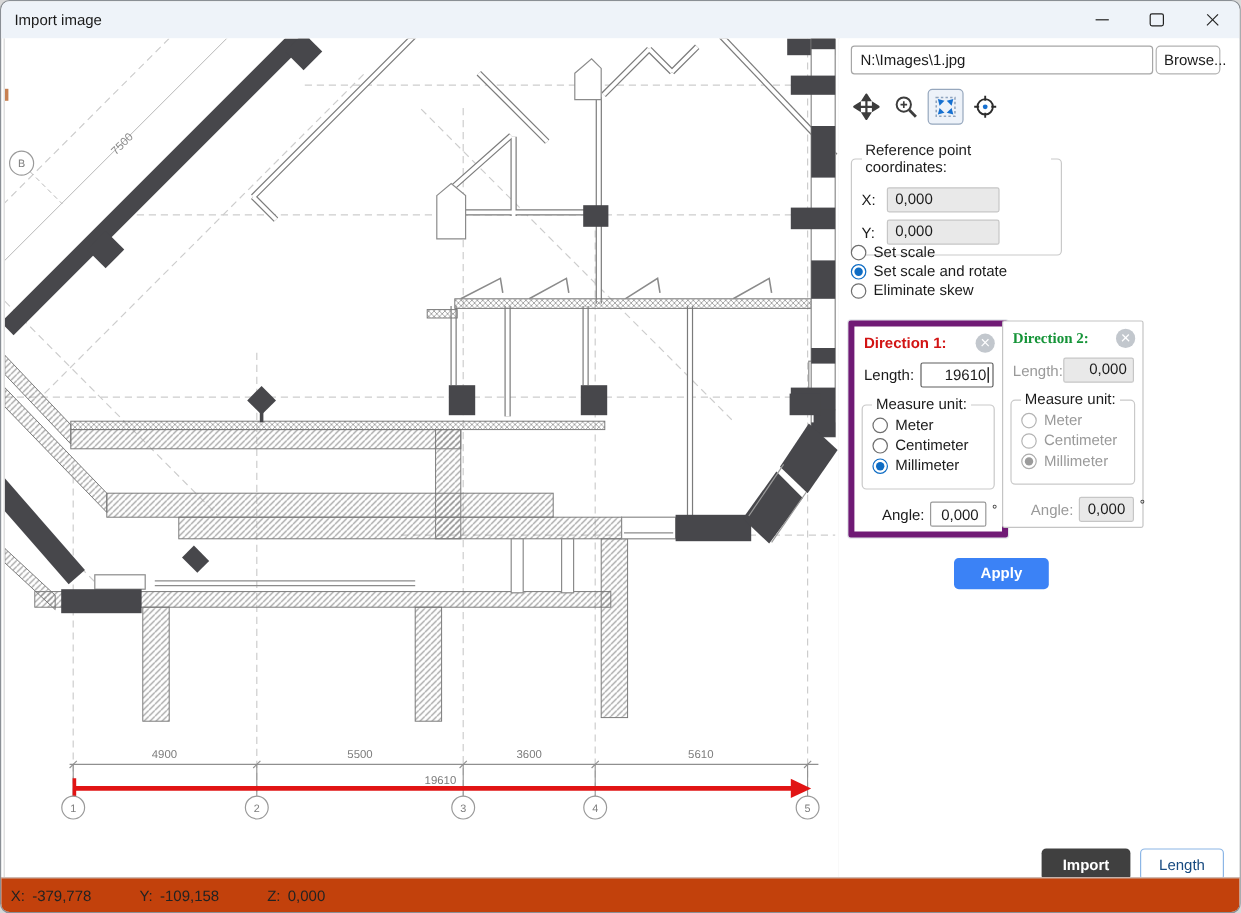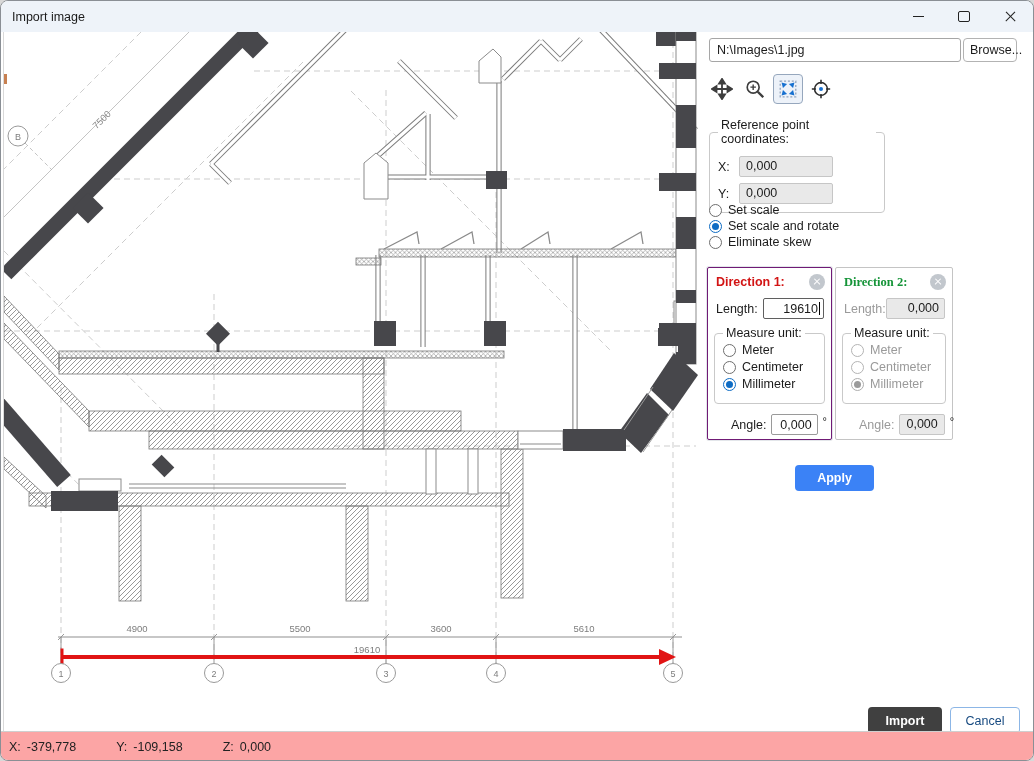--- a/index.html
+++ b/index.html
@@ -43,7 +43,7 @@
   .radio.disabled.checked{border:1.5px solid #adadad;}
   .radio.disabled.checked::after{background:#9b9b9b;}
   .dir-panel{position:absolute;top:235px;height:171px;border:1px solid #c4c4c4;border-radius:2px;background:#fff;}
-  .dir-panel.active{border:1px solid #701a75;box-shadow:0 0 0 1px #e3e6ea;}
+  .dir-panel.active{border:5px solid #701a75;box-shadow:0 0 0 1px #e3e6ea;}
   .dir1{left:8px;width:123px;}
   .dir2{left:136px;width:116px;}
   .dir-head{display:flex;align-items:center;justify-content:space-between;padding:6px 6px 0 8px;}

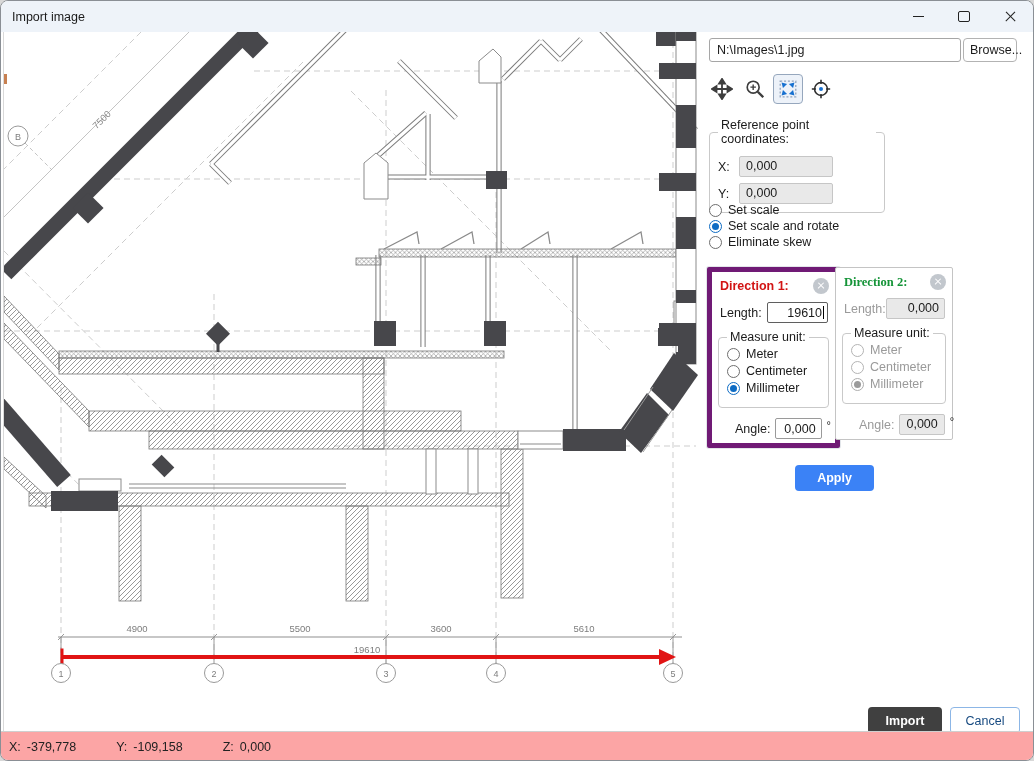--- a/index.html
+++ b/index.html
@@ -440,7 +440,7 @@
 
     <button class="apply-btn">Apply</button>
     <button class="import-btn">Import</button>
-    <button class="cancel-btn">Cancel</button>
+    <button class="cancel-btn">Length</button>
   </div>
 
   <div class="statusbar">

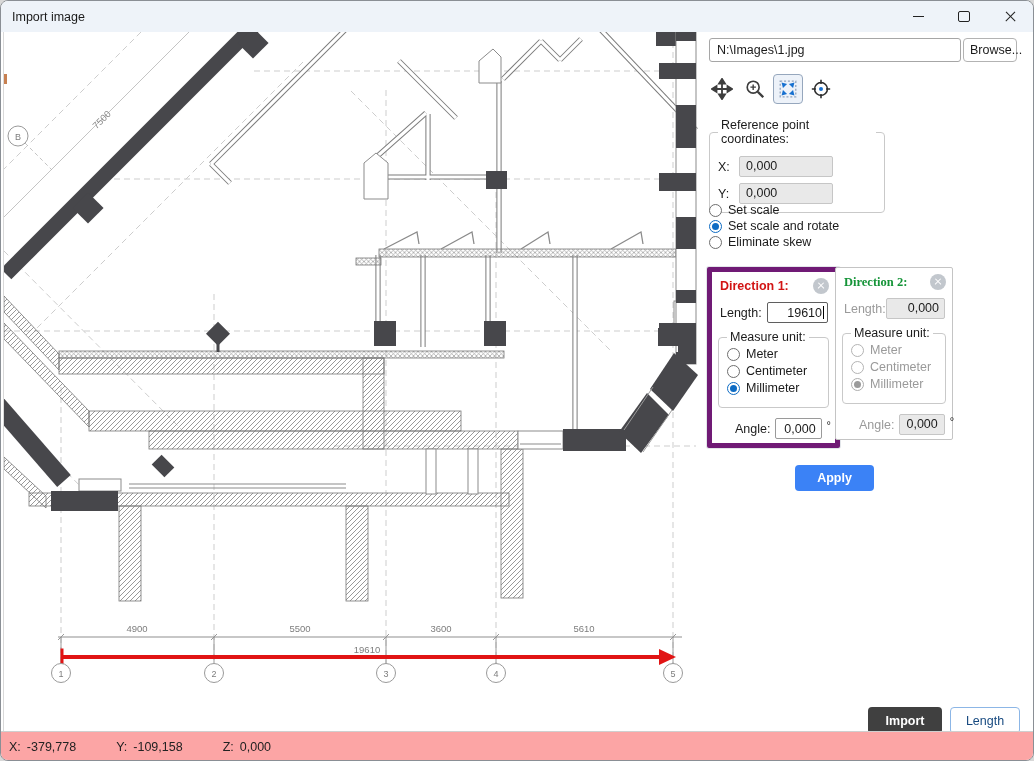--- a/index.html
+++ b/index.html
@@ -16,7 +16,7 @@
   .ic-close::before{transform:rotate(45deg);}  .ic-close::after{transform:rotate(-45deg);}
   
   .plan-area{position:absolute;left:2px;top:31px;width:695px;height:699px;background:#fff;border-left:1px solid #d9d9d9;border-right:1px solid #d9d9d9;overflow:hidden;}
-  .statusbar{position:absolute;left:0;top:730px;width:100%;height:29px;background:#fca5a5;border-top:1px solid #cfcfcf;display:flex;align-items:center;font-size:12.5px;color:#222;}
+  .statusbar{position:absolute;left:0;top:730px;width:100%;height:29px;background:#c2410c;border-top:1px solid #cfcfcf;display:flex;align-items:center;font-size:12.5px;color:#222;}
   .statusbar span{margin-right:6px;}
   .statusbar .pair{margin-left:8px;margin-right:26px;}
   .side-panel{position:absolute;left:698px;top:31px;width:334px;height:699px;background:#fff;font-size:12.5px;color:#1b1b1b;}

